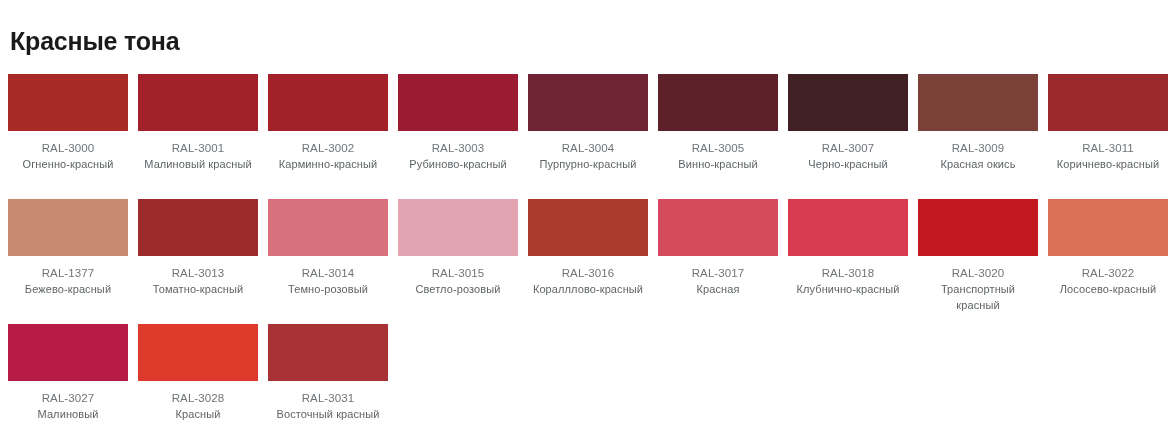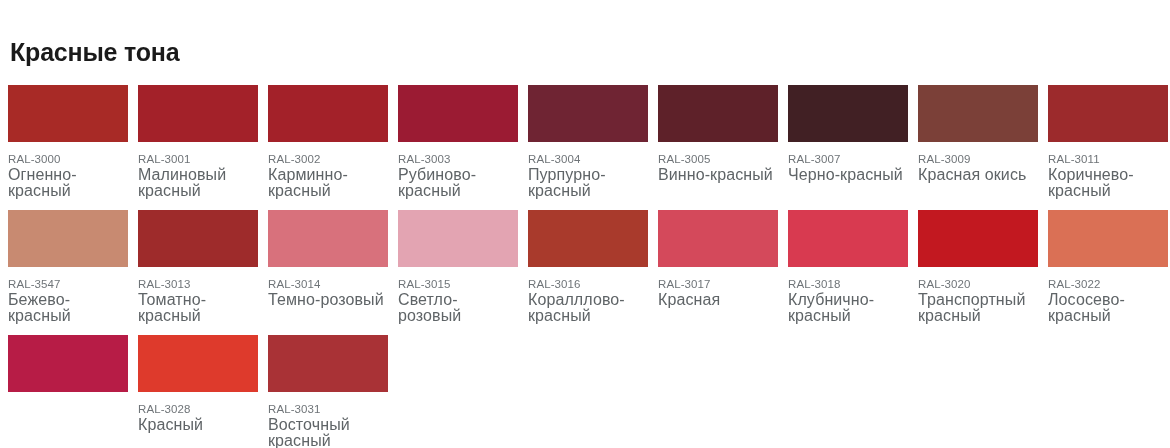--- a/index.html
+++ b/index.html
@@ -27,7 +27,7 @@
 
   .page-title {
     margin: 0;
-    padding: 37px 0 0 2px;
+    padding: 26px 0 0 2px;
     font-size: 25px;
     line-height: 30px;
     font-weight: 700;

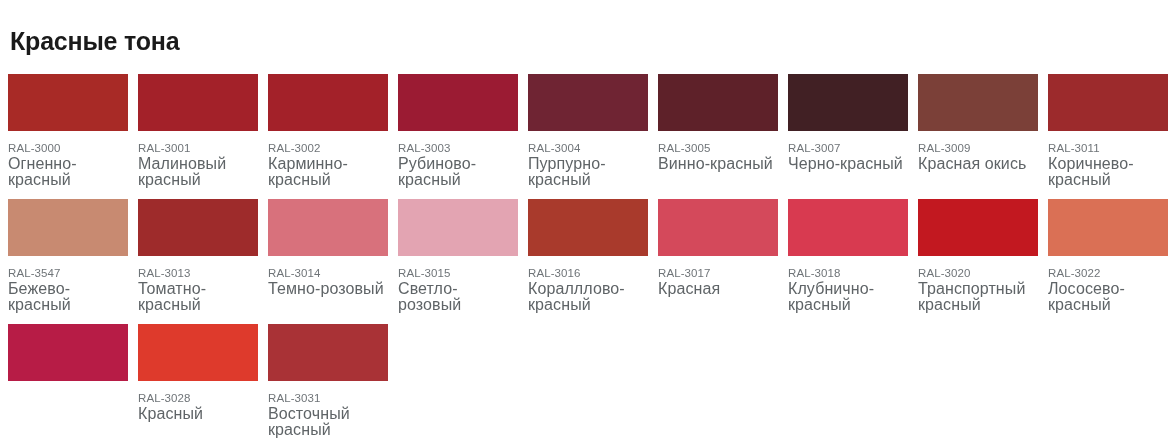--- a/index.html
+++ b/index.html
@@ -54,6 +54,7 @@
     min-width: 130px;
     flex: 0 0 130px;
     padding-right: 10px;
+    text-align: center;
   }
 
   .swatch-chip {

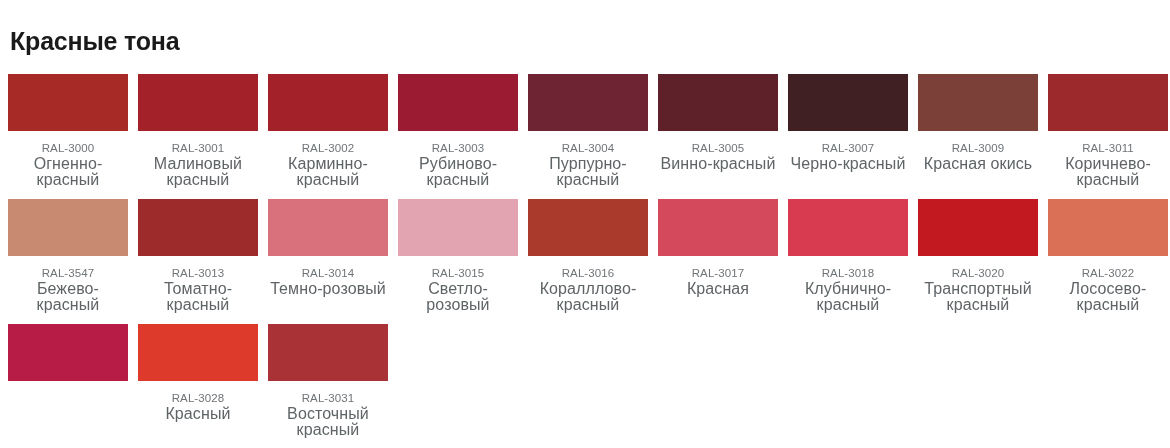--- a/index.html
+++ b/index.html
@@ -81,7 +81,7 @@
 
   .swatch-name {
     display: block;
-    font-size: 16px;
+    font-size: 11px;
     line-height: 16px;
     color: #5f6467;
     letter-spacing: 0.1px;

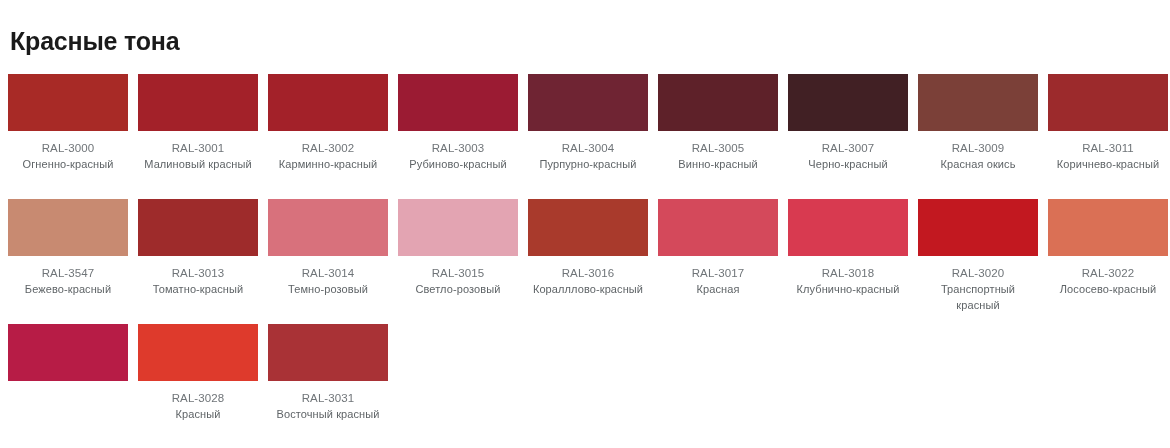--- a/index.html
+++ b/index.html
@@ -166,7 +166,7 @@
         <div class="swatch-cell">
           <div class="swatch-chip" style="background-color: rgb(200, 138, 113);"></div>
           <div class="swatch-meta">
-            <span class="swatch-code">RAL-3547</span>
+            <span class="swatch-code">RAL-1377</span>
             <span class="swatch-name">Бежево-красный</span>
           </div>
         </div>

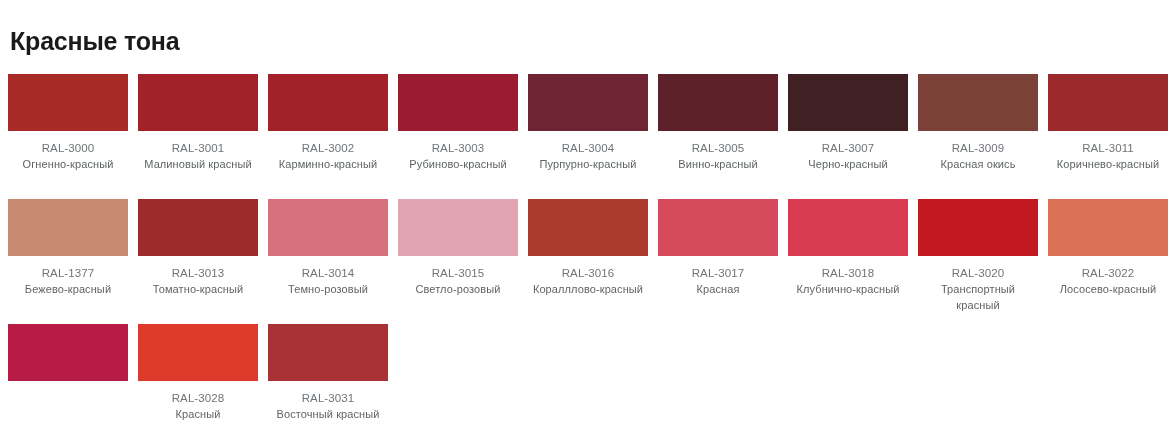--- a/index.html
+++ b/index.html
@@ -230,6 +230,10 @@
       <div class="row">
         <div class="swatch-cell">
           <div class="swatch-chip" style="background-color: rgb(183, 28, 70);"></div>
+          <div class="swatch-meta">
+            <span class="swatch-code">RAL-3027</span>
+            <span class="swatch-name">Малиновый</span>
+          </div>
         </div>
         <div class="swatch-cell">
           <div class="swatch-chip" style="background-color: rgb(222, 58, 44);"></div>

